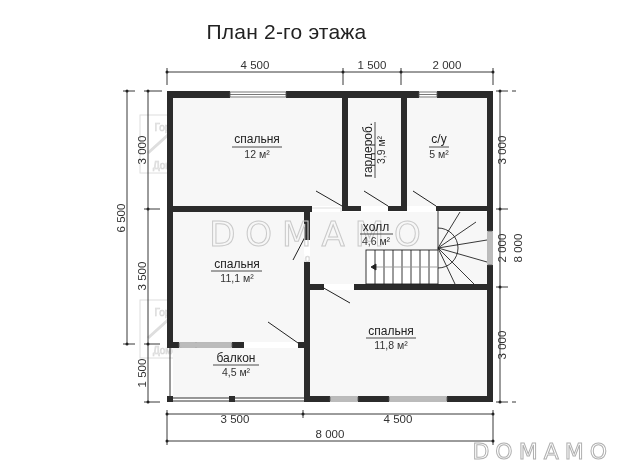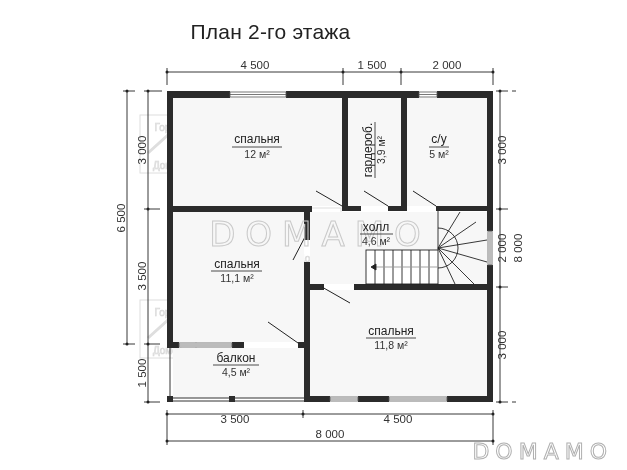--- a/index.html
+++ b/index.html
@@ -5,7 +5,7 @@
   html, body { margin: 0; padding: 0; background: #ffffff; }
   body { width: 627px; height: 470px; position: relative; overflow: hidden;
          font-family: "Liberation Sans", "DejaVu Sans", sans-serif; color: #222; }
-  .title { position: absolute; left: 0; top: 20px; width: 541px; text-align: center;
+  .title { position: absolute; left: 16px; top: 20px; width: 541px; text-align: center;
            font-size: 21px; color: #222; letter-spacing: 0.2px; }
   svg { position: absolute; left: 0; top: 0; }
   .dim { font-size: 11.5px; fill: #333; font-family: "Liberation Sans", "DejaVu Sans", sans-serif; }

